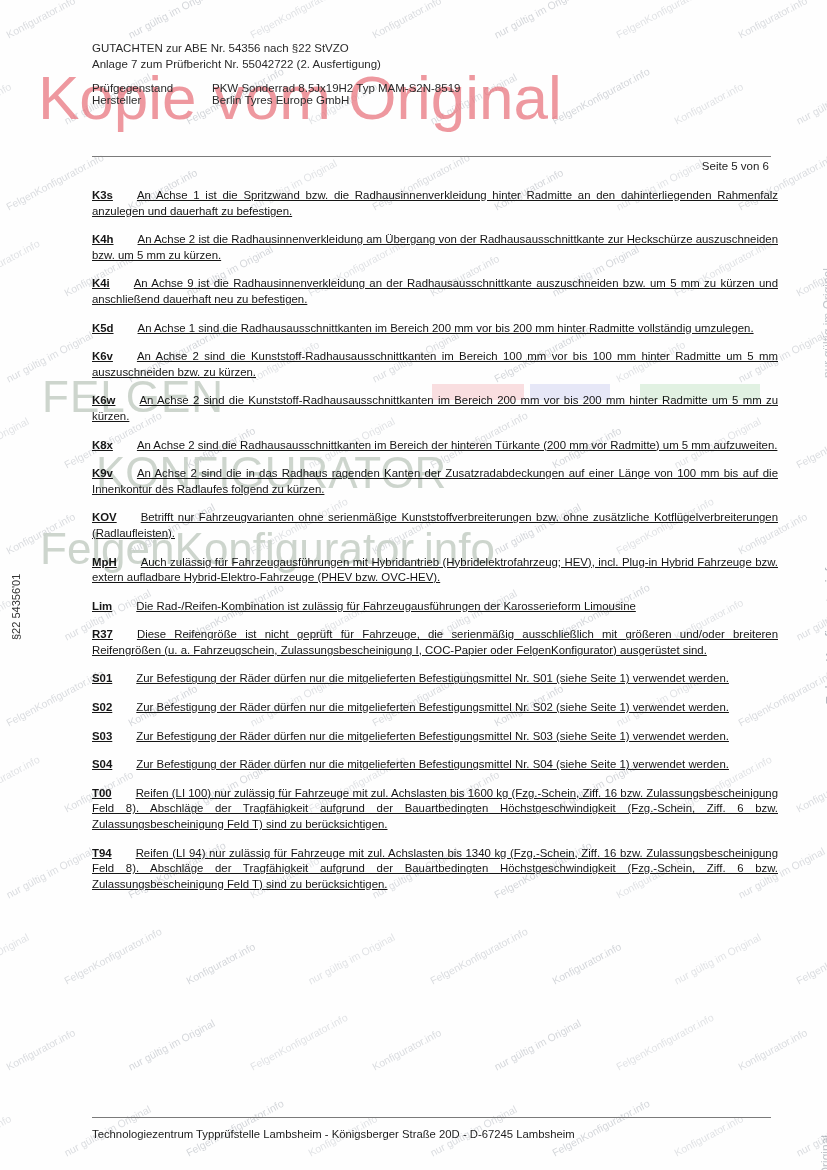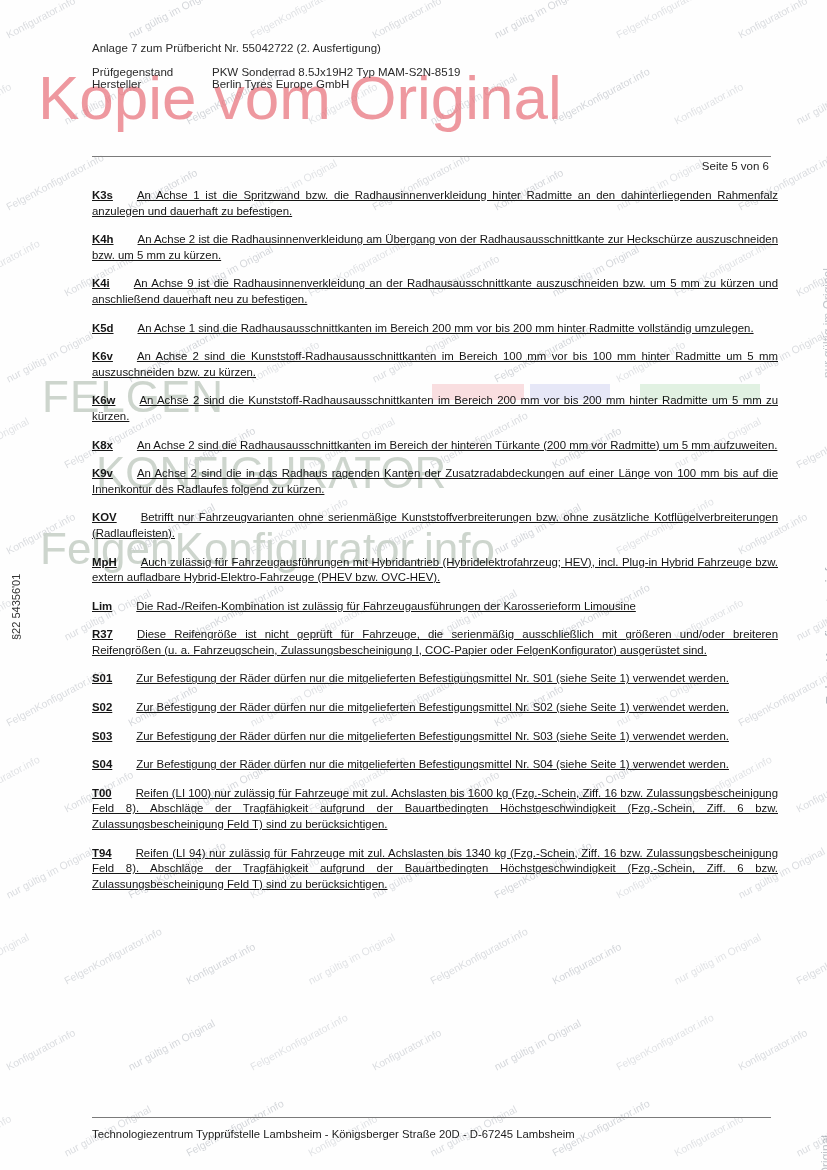--- a/index.html
+++ b/index.html
@@ -338,6 +338,7 @@
   <div class="content">
 
     <div class="hdr">
+      <div class="hdr-line">GUTACHTEN zur ABE Nr. 54356 nach §22 StVZO</div>
       <div class="hdr-line">Anlage 7 zum Prüfbericht Nr. 55042722 (2. Ausfertigung)</div>
       <div style="height:8px"></div>
       <div class="hdr-row">

